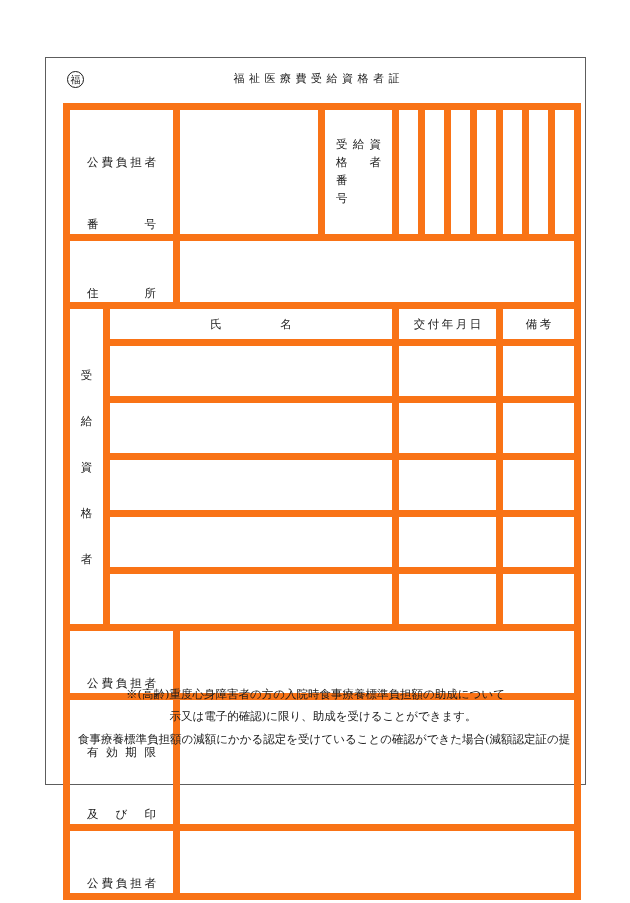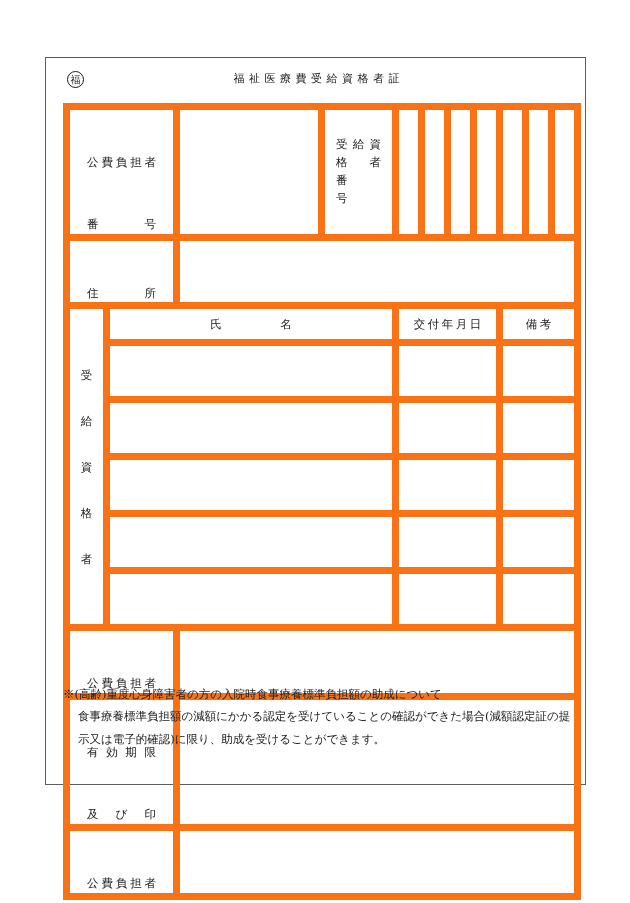--- a/index.html
+++ b/index.html
@@ -168,7 +168,7 @@
     font-size: 11.5px;
     line-height: 1.95;
   }
-  .fn-line { white-space: nowrap; }
+  .fn-line { white-space: nowrap; text-align: center; }
   .fn-indent { padding-left: 15px; }
 </style>
 </head>

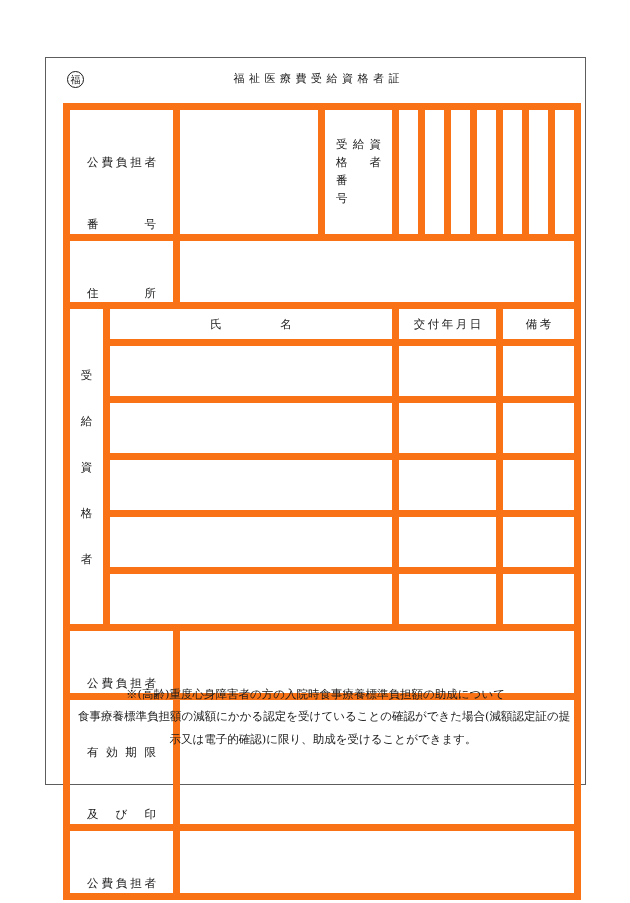--- a/index.html
+++ b/index.html
@@ -291,8 +291,8 @@
 
     <div class="footnote">
       <div class="fn-line">※(高齢)重度心身障害者の方の入院時食事療養標準負担額の助成について</div>
+      <div class="fn-line fn-indent">示又は電子的確認)に限り、助成を受けることができます。</div>
       <div class="fn-line fn-indent">食事療養標準負担額の減額にかかる認定を受けていることの確認ができた場合(減額認定証の提</div>
-      <div class="fn-line fn-indent">示又は電子的確認)に限り、助成を受けることができます。</div>
     </div>
 
   </div>

